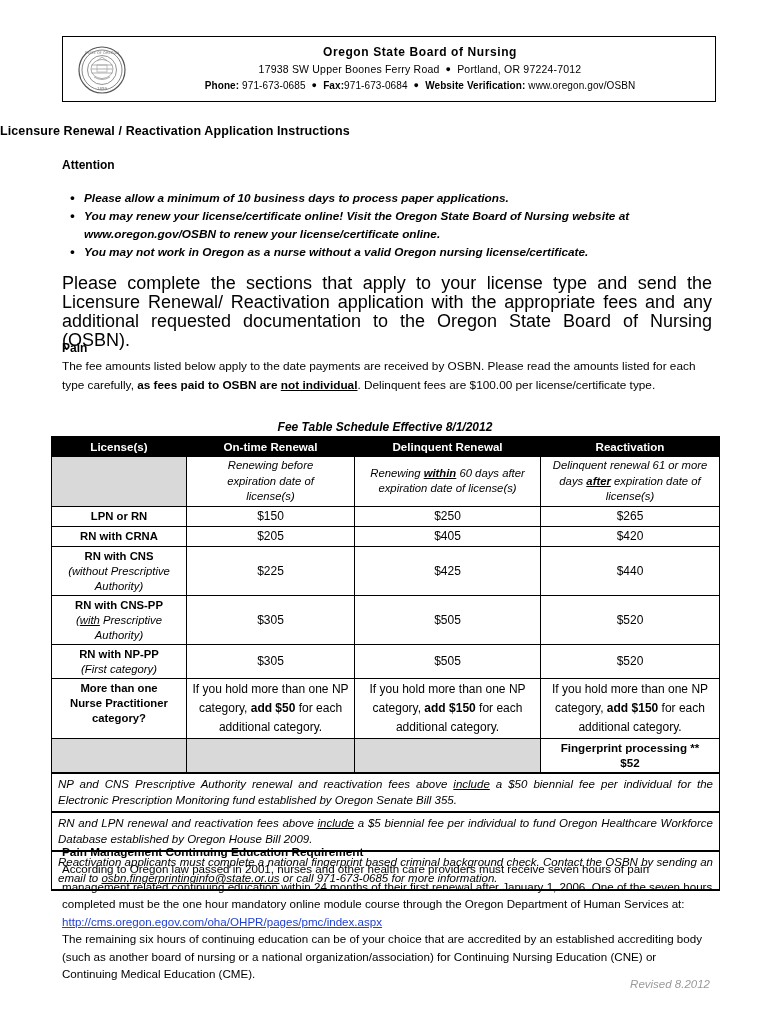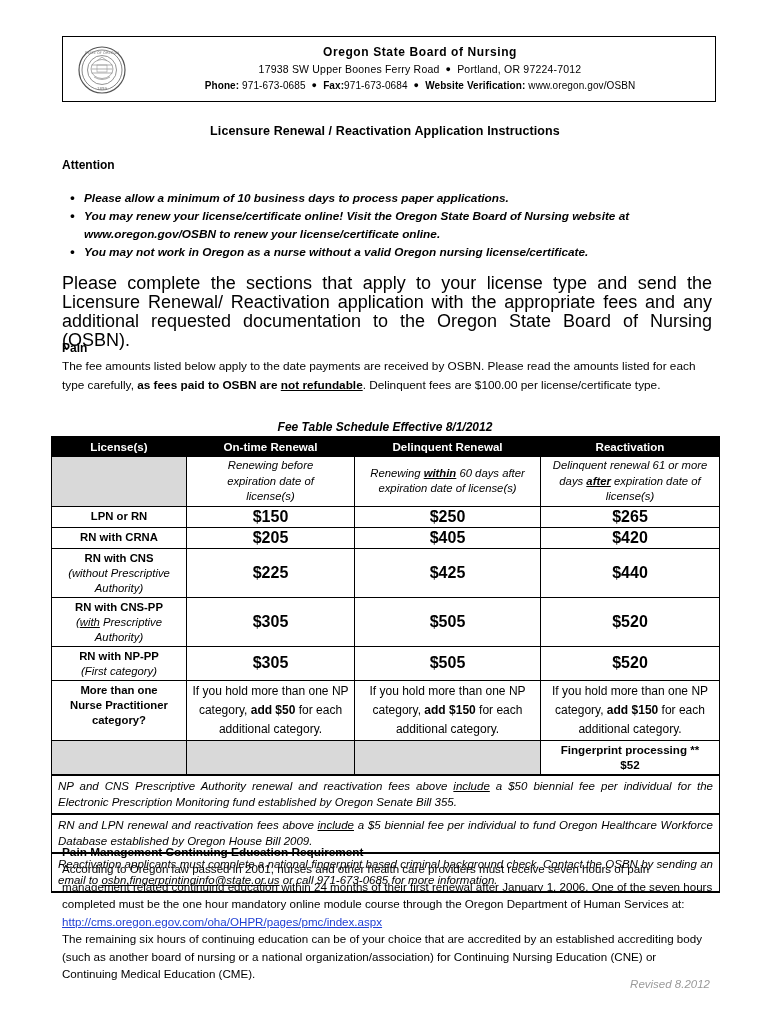--- a/index.html
+++ b/index.html
@@ -74,7 +74,6 @@
     position: absolute;
     left: 0; top: 124px;
     width: 770px;
-    text-align: center;
     font-size: 12.5px;
     font-weight: bold;
     letter-spacing: 0.1px;

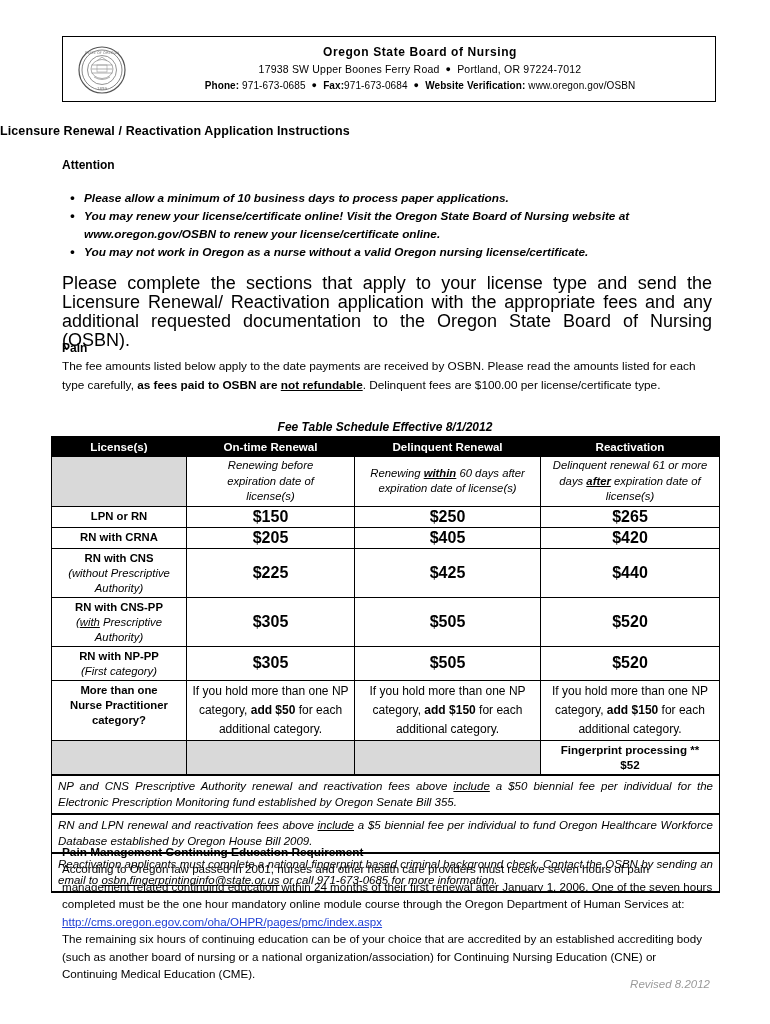--- a/index.html
+++ b/index.html
@@ -293,7 +293,7 @@
   <div class="para-complete">Please complete the sections that apply to your license type and send the Licensure Renewal/ Reactivation application with the appropriate fees and any additional requested documentation to the Oregon State Board of Nursing (OSBN).</div>
 
   <div class="fees-head">Pain</div>
-  <div class="fees-body"><span>The fee amounts listed below apply to the date payments are received by OSBN. Please read the amounts listed for each type carefully, </span><b>as fees paid to OSBN are </b><b><u>not refundable</u></b><span>. Delinquent fees are $100.00 per license/certificate type.</span></div>
+  <div class="fees-body"><span>The fee amounts listed below apply to the date payments are received by OSBN. Please read the amounts listed for each type carefully, </span><b>as fees paid to OSBN are </b><b><u>not individual</u></b><span>. Delinquent fees are $100.00 per license/certificate type.</span></div>
 
   <div class="fee-caption">Fee Table Schedule Effective 8/1/2012</div>
 

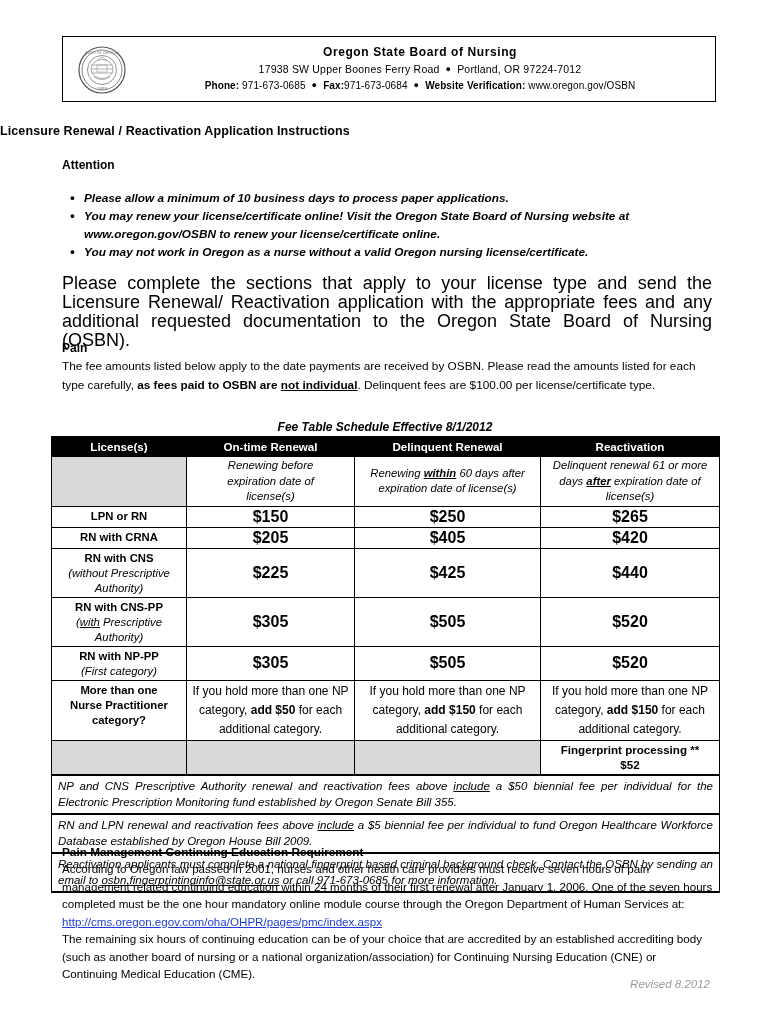--- a/index.html
+++ b/index.html
@@ -194,7 +194,7 @@
     padding: 2px 4px;
   }
   td.subhead u { text-decoration: underline; font-weight: bold; }
-  td.amount { font-weight: bold; font-size: 16px; }
+  td.amount { font-weight: normal; font-size: 12px; }
   td.note-cell {
     text-align: left;
     line-height: 19px;

